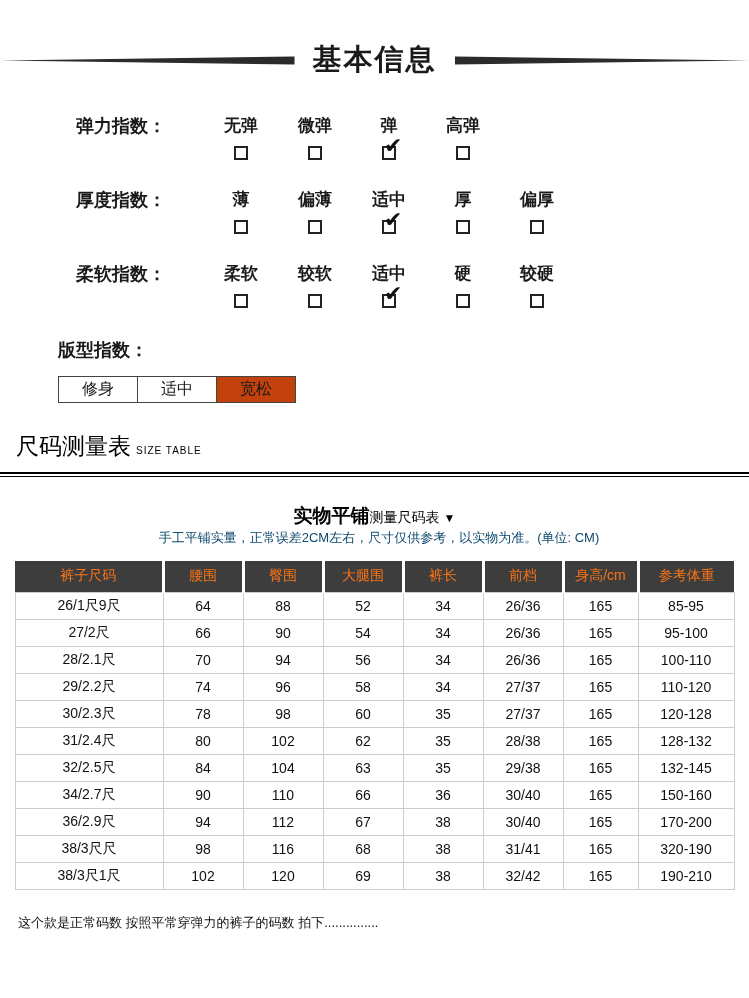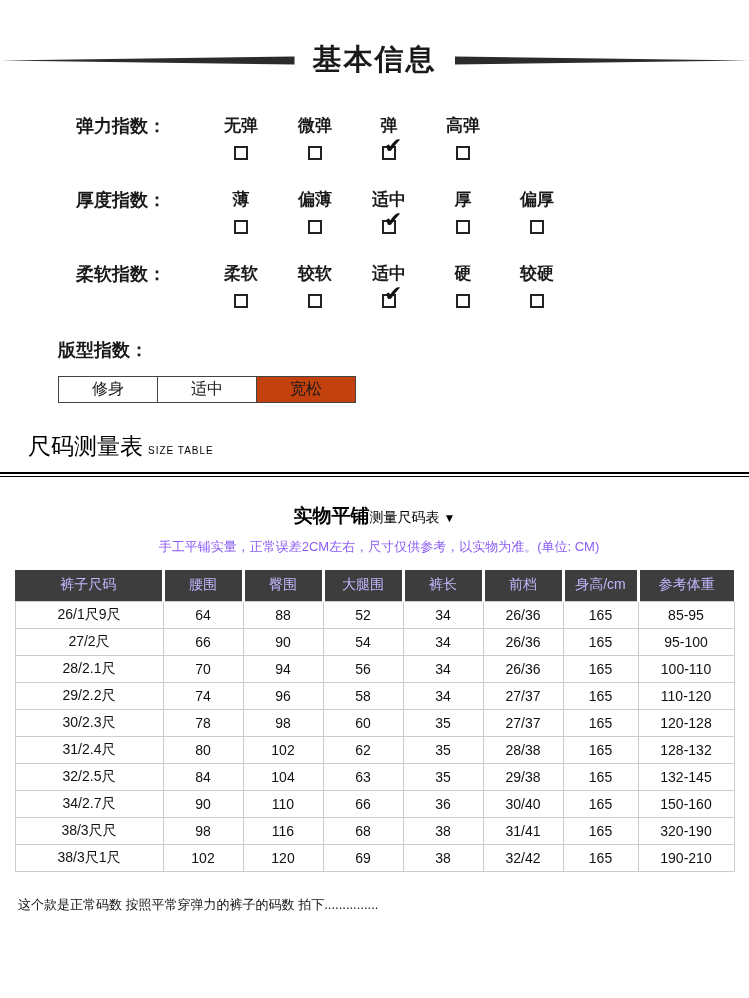--- a/index.html
+++ b/index.html
@@ -31,7 +31,7 @@
   .fit-label { font-size:18px; font-weight:bold; margin-bottom:14px; }
   .fit-options { display:flex; }
   .fit-option {
-    width:100px; height:27px; border:1px solid #444; margin-left:-1px;
+    width:80px; height:27px; border:1px solid #444; margin-left:-1px;
     display:flex; align-items:center; justify-content:center; font-size:16px; background:#fff;
   }
   .fit-option:first-child { margin-left:0; }

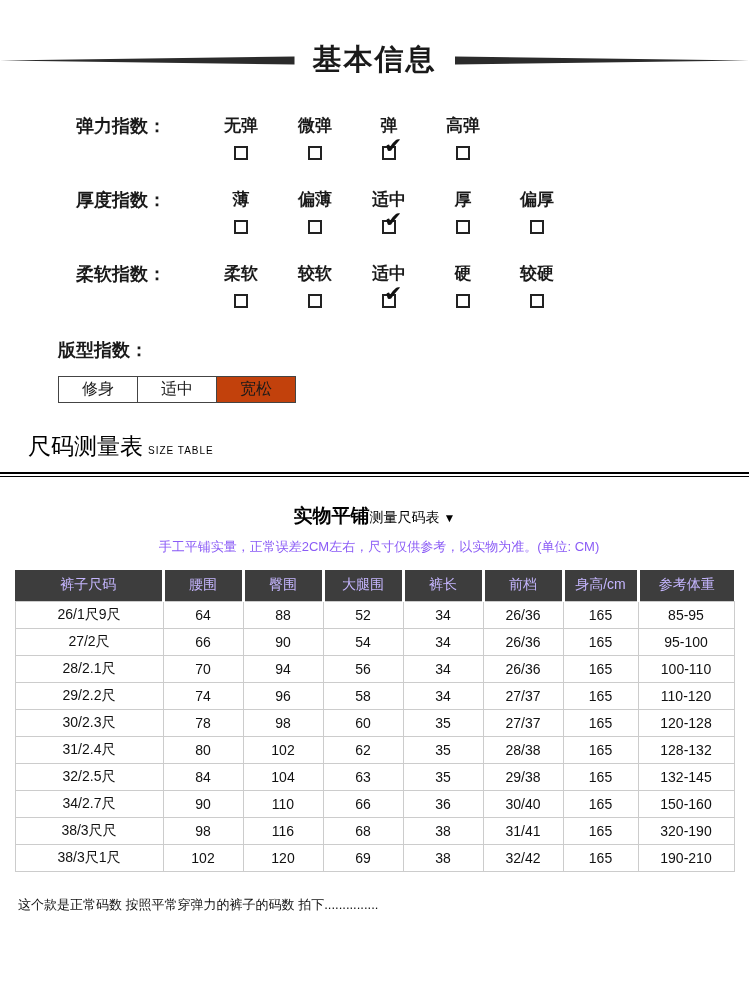--- a/index.html
+++ b/index.html
@@ -38,7 +38,7 @@
   .fit-option.selected { background:#c2410c; }
 
   
-  .size-heading { padding:28px 0 10px 28px; }
+  .size-heading { padding:28px 0 10px 16px; }
   .size-title { font-size:23px; color:#000; }
   .size-sub { font-size:10px; margin-left:5px; letter-spacing:1px; color:#000; }
   .double-line { height:5px; border-top:2px solid #000; border-bottom:1px solid #000; width:100%; }

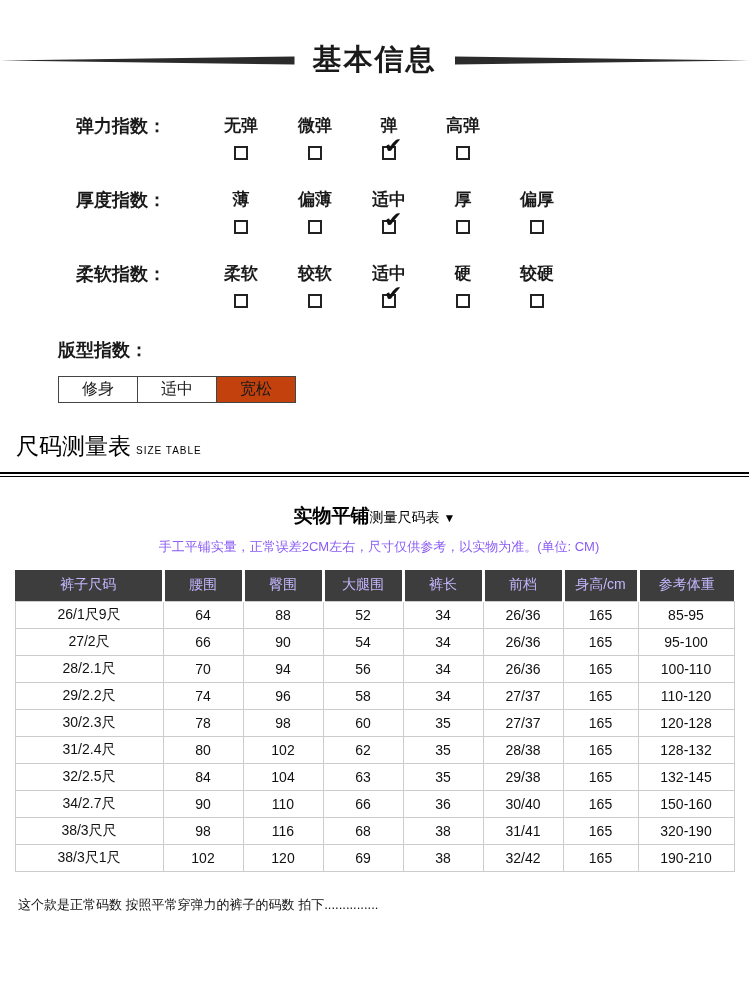--- a/index.html
+++ b/index.html
@@ -46,7 +46,7 @@
   .flat-title { text-align:center; margin-top:26px; font-size:14px; color:#000; }
   .flat-title .big { font-size:19px; font-weight:bold; }
   .flat-title .arrow { font-size:12px; }
-  .table-note { text-align:center; font-size:13px; margin-top:9px; color:#8b5cf6;padding-left:9px; }
+  .table-note { text-align:center; font-size:13px; color:#0c4a6e;padding-left:9px; }
 
   table.size-table { width:719px; margin:14px auto 0 auto; border-collapse:collapse; table-layout:fixed; }
   table.size-table col.c0 { width:148px; }

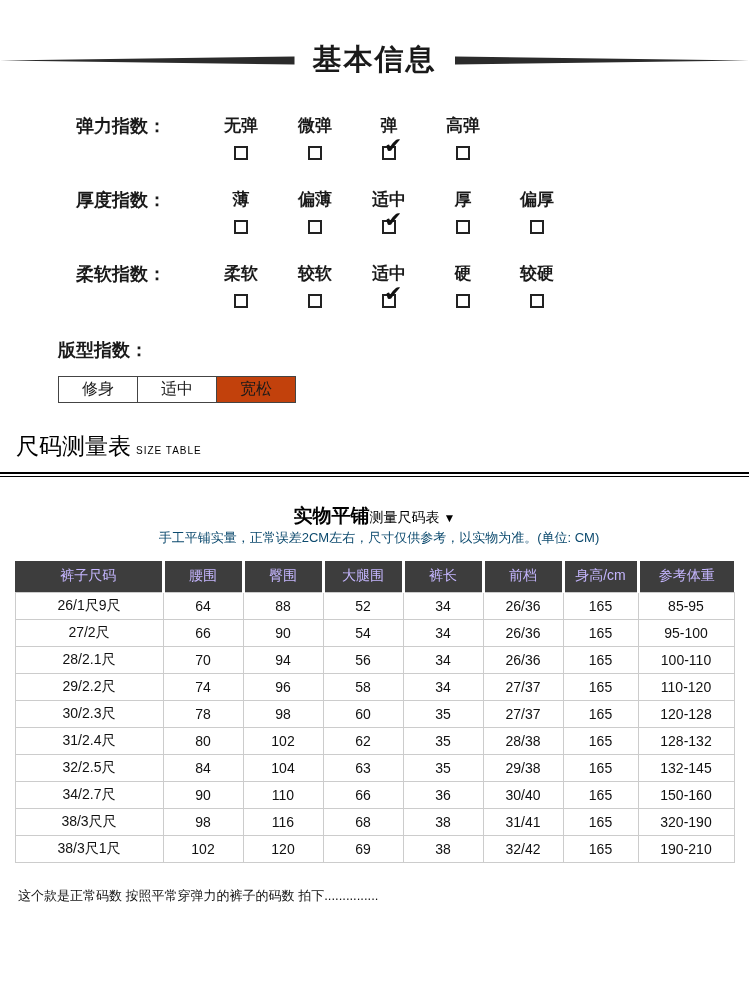--- a/index.html
+++ b/index.html
@@ -55,7 +55,7 @@
   table.size-table col.c6 { width:75px; }
   table.size-table col.c7 { width:96px; }
   thead th {
-    background:#3d3d3d; color:#c4b5fd; font-size:14px; font-weight:normal;
+    background:#3d3d3d; color:#f97316; font-size:14px; font-weight:normal;
     height:31px; border-left:3px solid #fff; text-align:center;
   }
   thead th:first-child { border-left:none; }

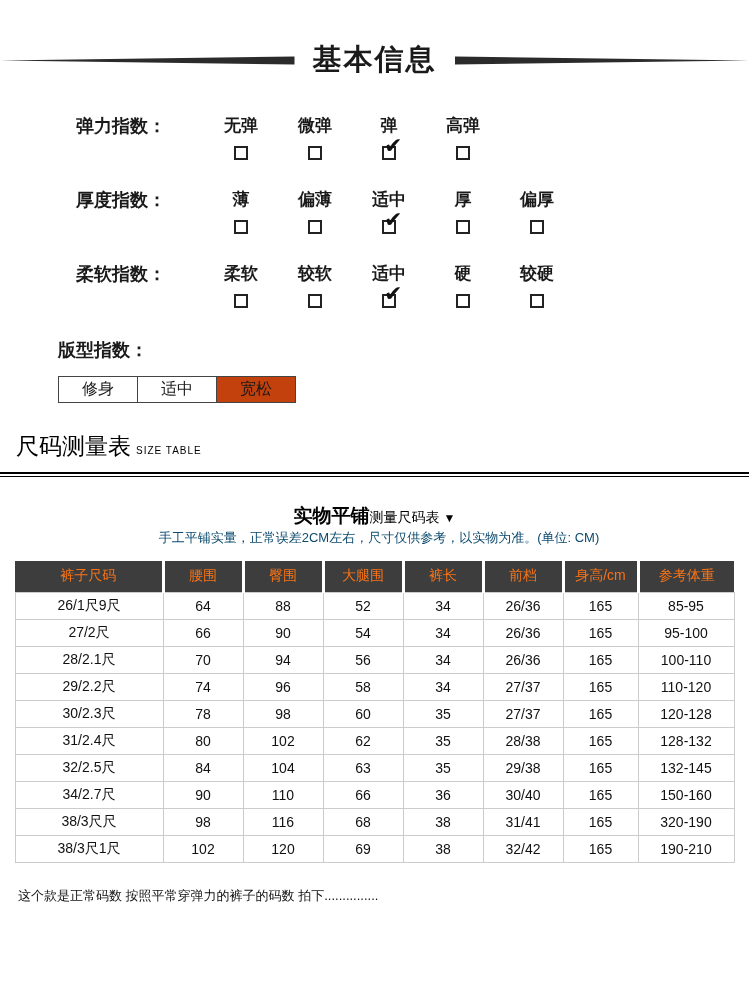--- a/index.html
+++ b/index.html
@@ -285,6 +285,16 @@
           <td>150-160</td>
         </tr>
         <tr>
+          <td>36/2.9尺</td>
+          <td>94</td>
+          <td>112</td>
+          <td>67</td>
+          <td>38</td>
+          <td>30/40</td>
+          <td>165</td>
+          <td>170-200</td>
+        </tr>
+        <tr>
           <td>38/3尺尺</td>
           <td>98</td>
           <td>116</td>

